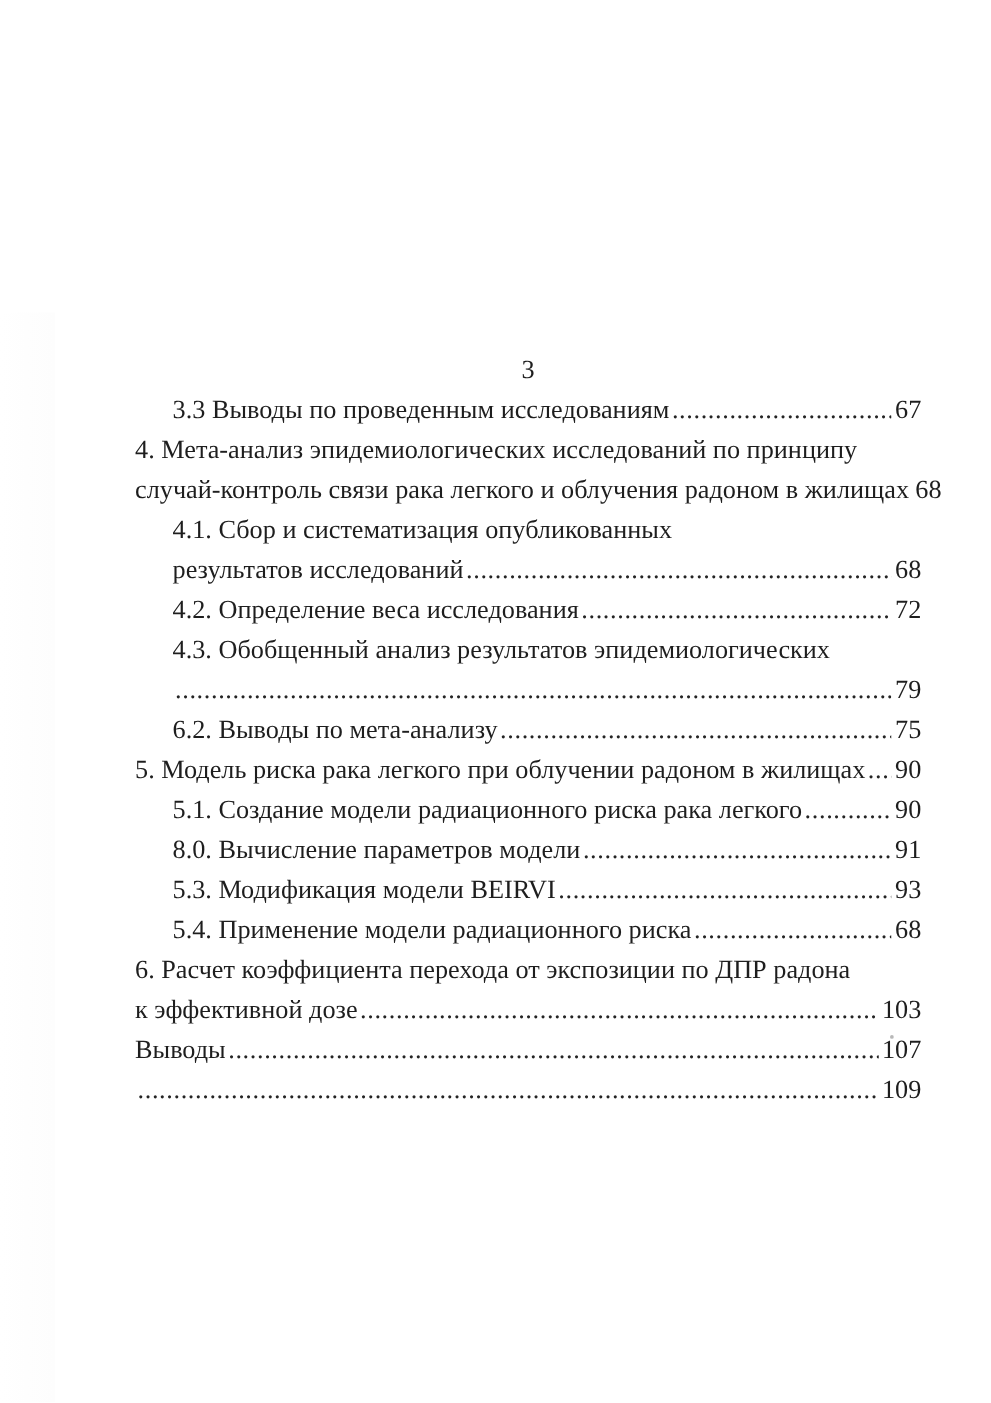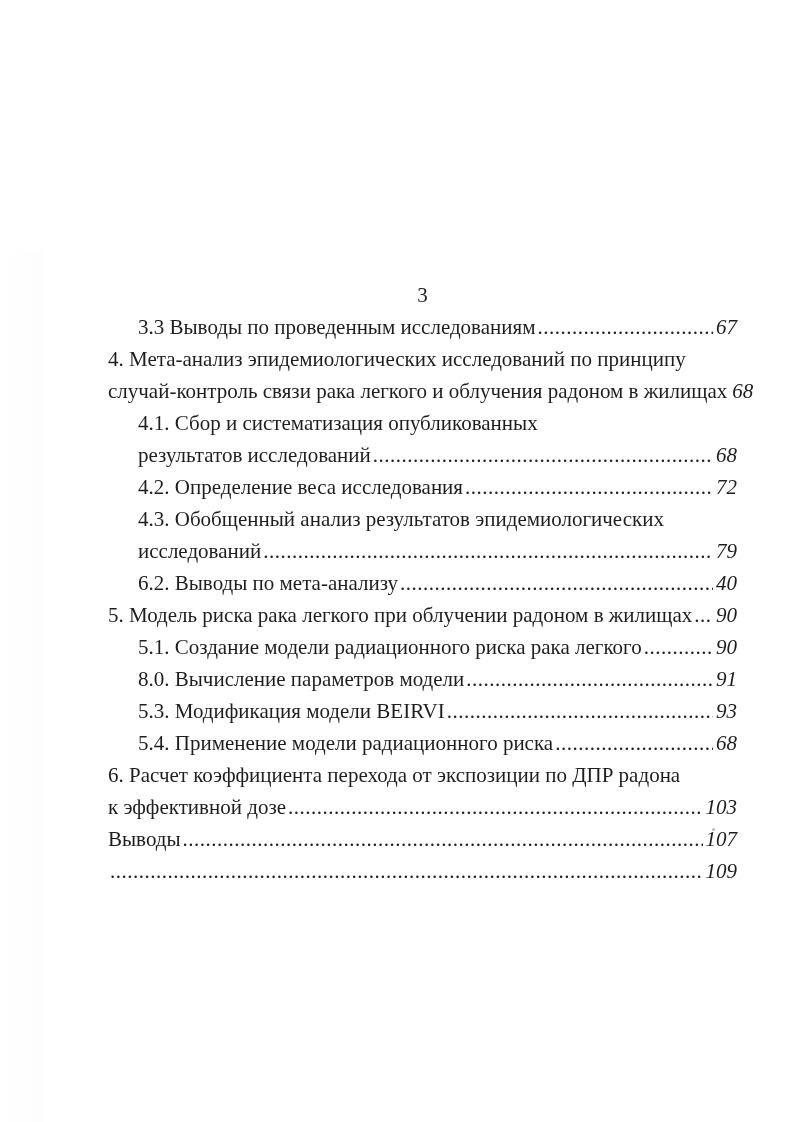--- a/index.html
+++ b/index.html
@@ -65,7 +65,6 @@
     flex: 0 0 auto;
     padding-left: 3px;
     text-align: left;
-    font-style: italic;
   }
   
   .speck {

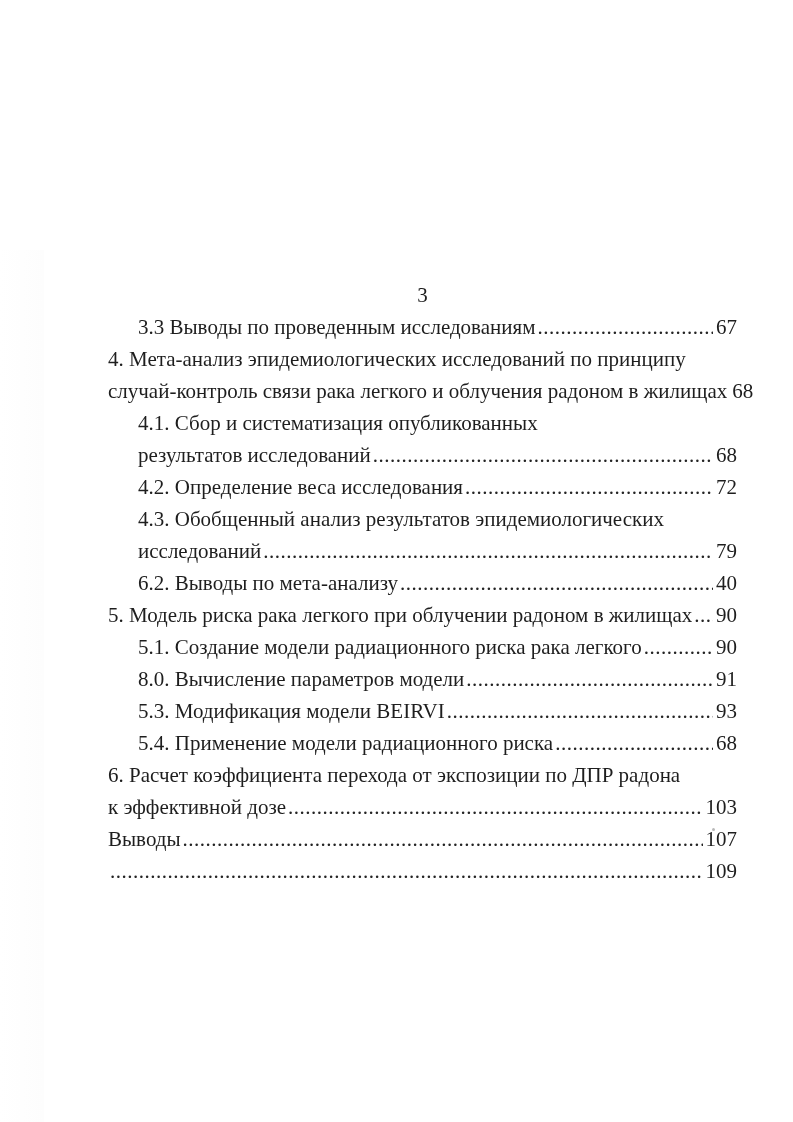--- a/index.html
+++ b/index.html
@@ -126,7 +126,6 @@
     </div>
 
     <div class="row indent">
-      <span class="entry-text">исследований</span>
       <span class="leader"></span>
       <span class="pagenum">79</span>
     </div>

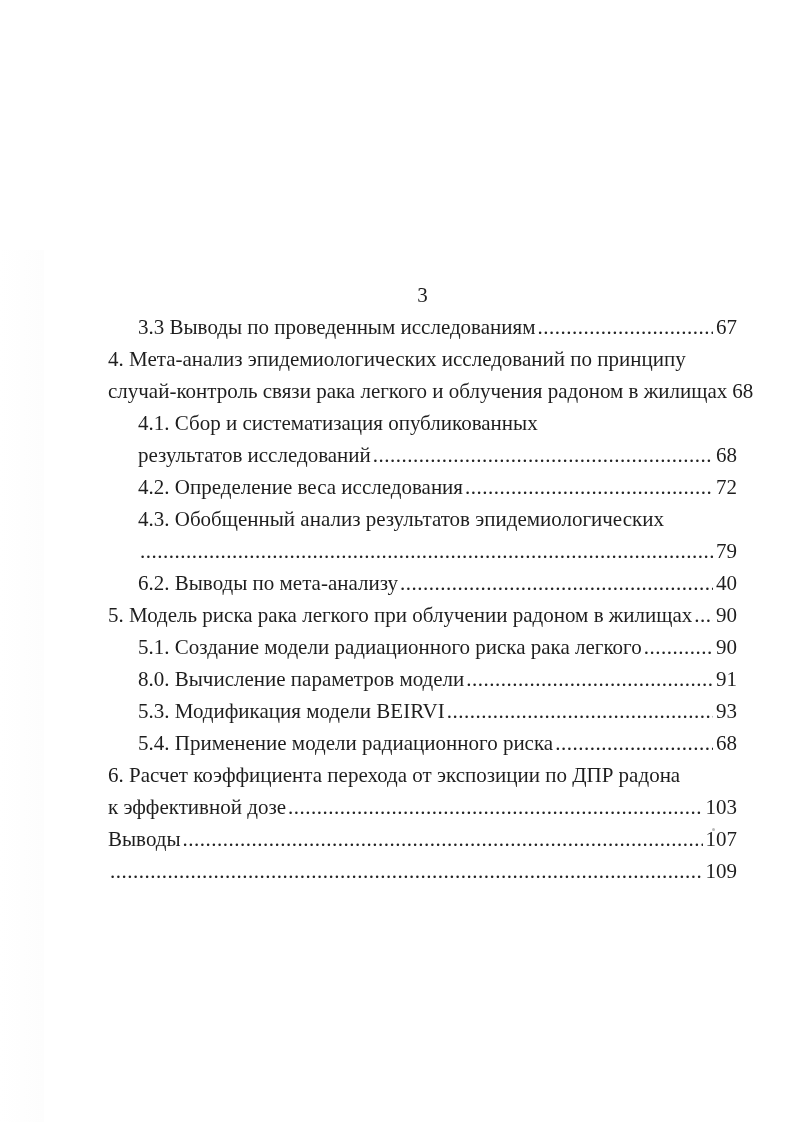--- a/index.html
+++ b/index.html
@@ -133,7 +133,7 @@
     <div class="row indent">
       <span class="entry-text">6.2. Выводы по мета-анализу</span>
       <span class="leader"></span>
-      <span class="pagenum">40</span>
+      <span class="pagenum">75</span>
     </div>
 
     <div class="row">

